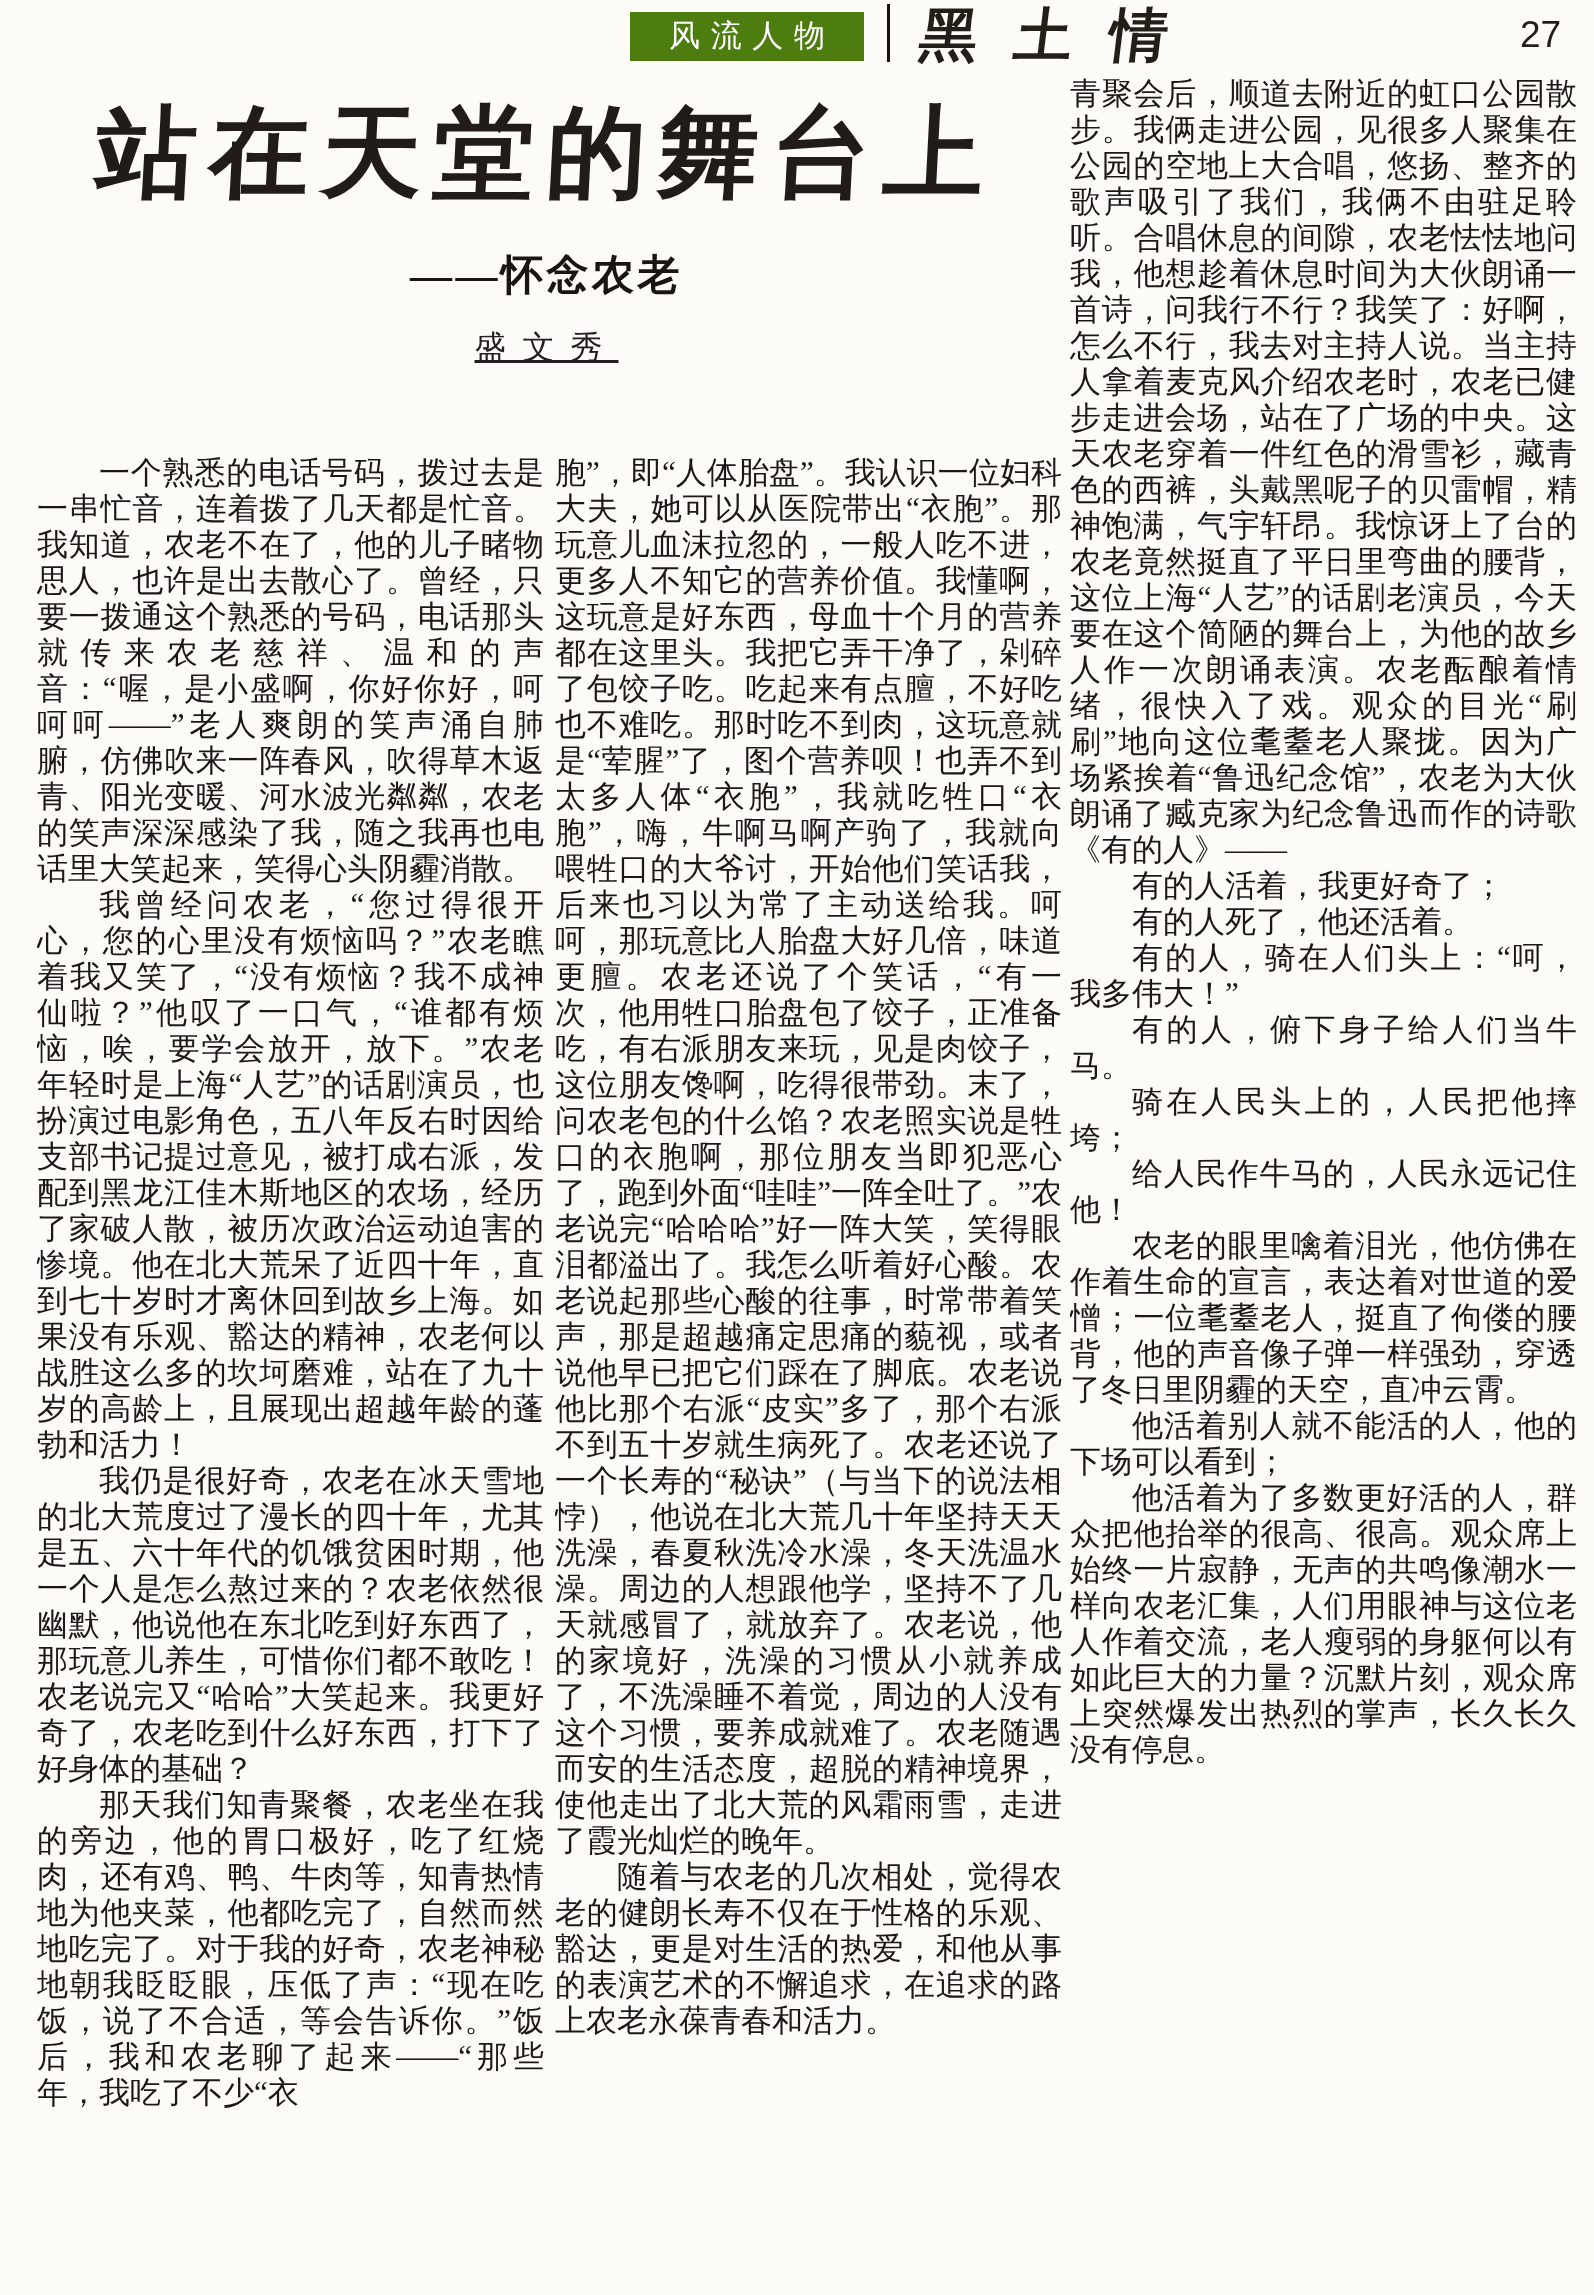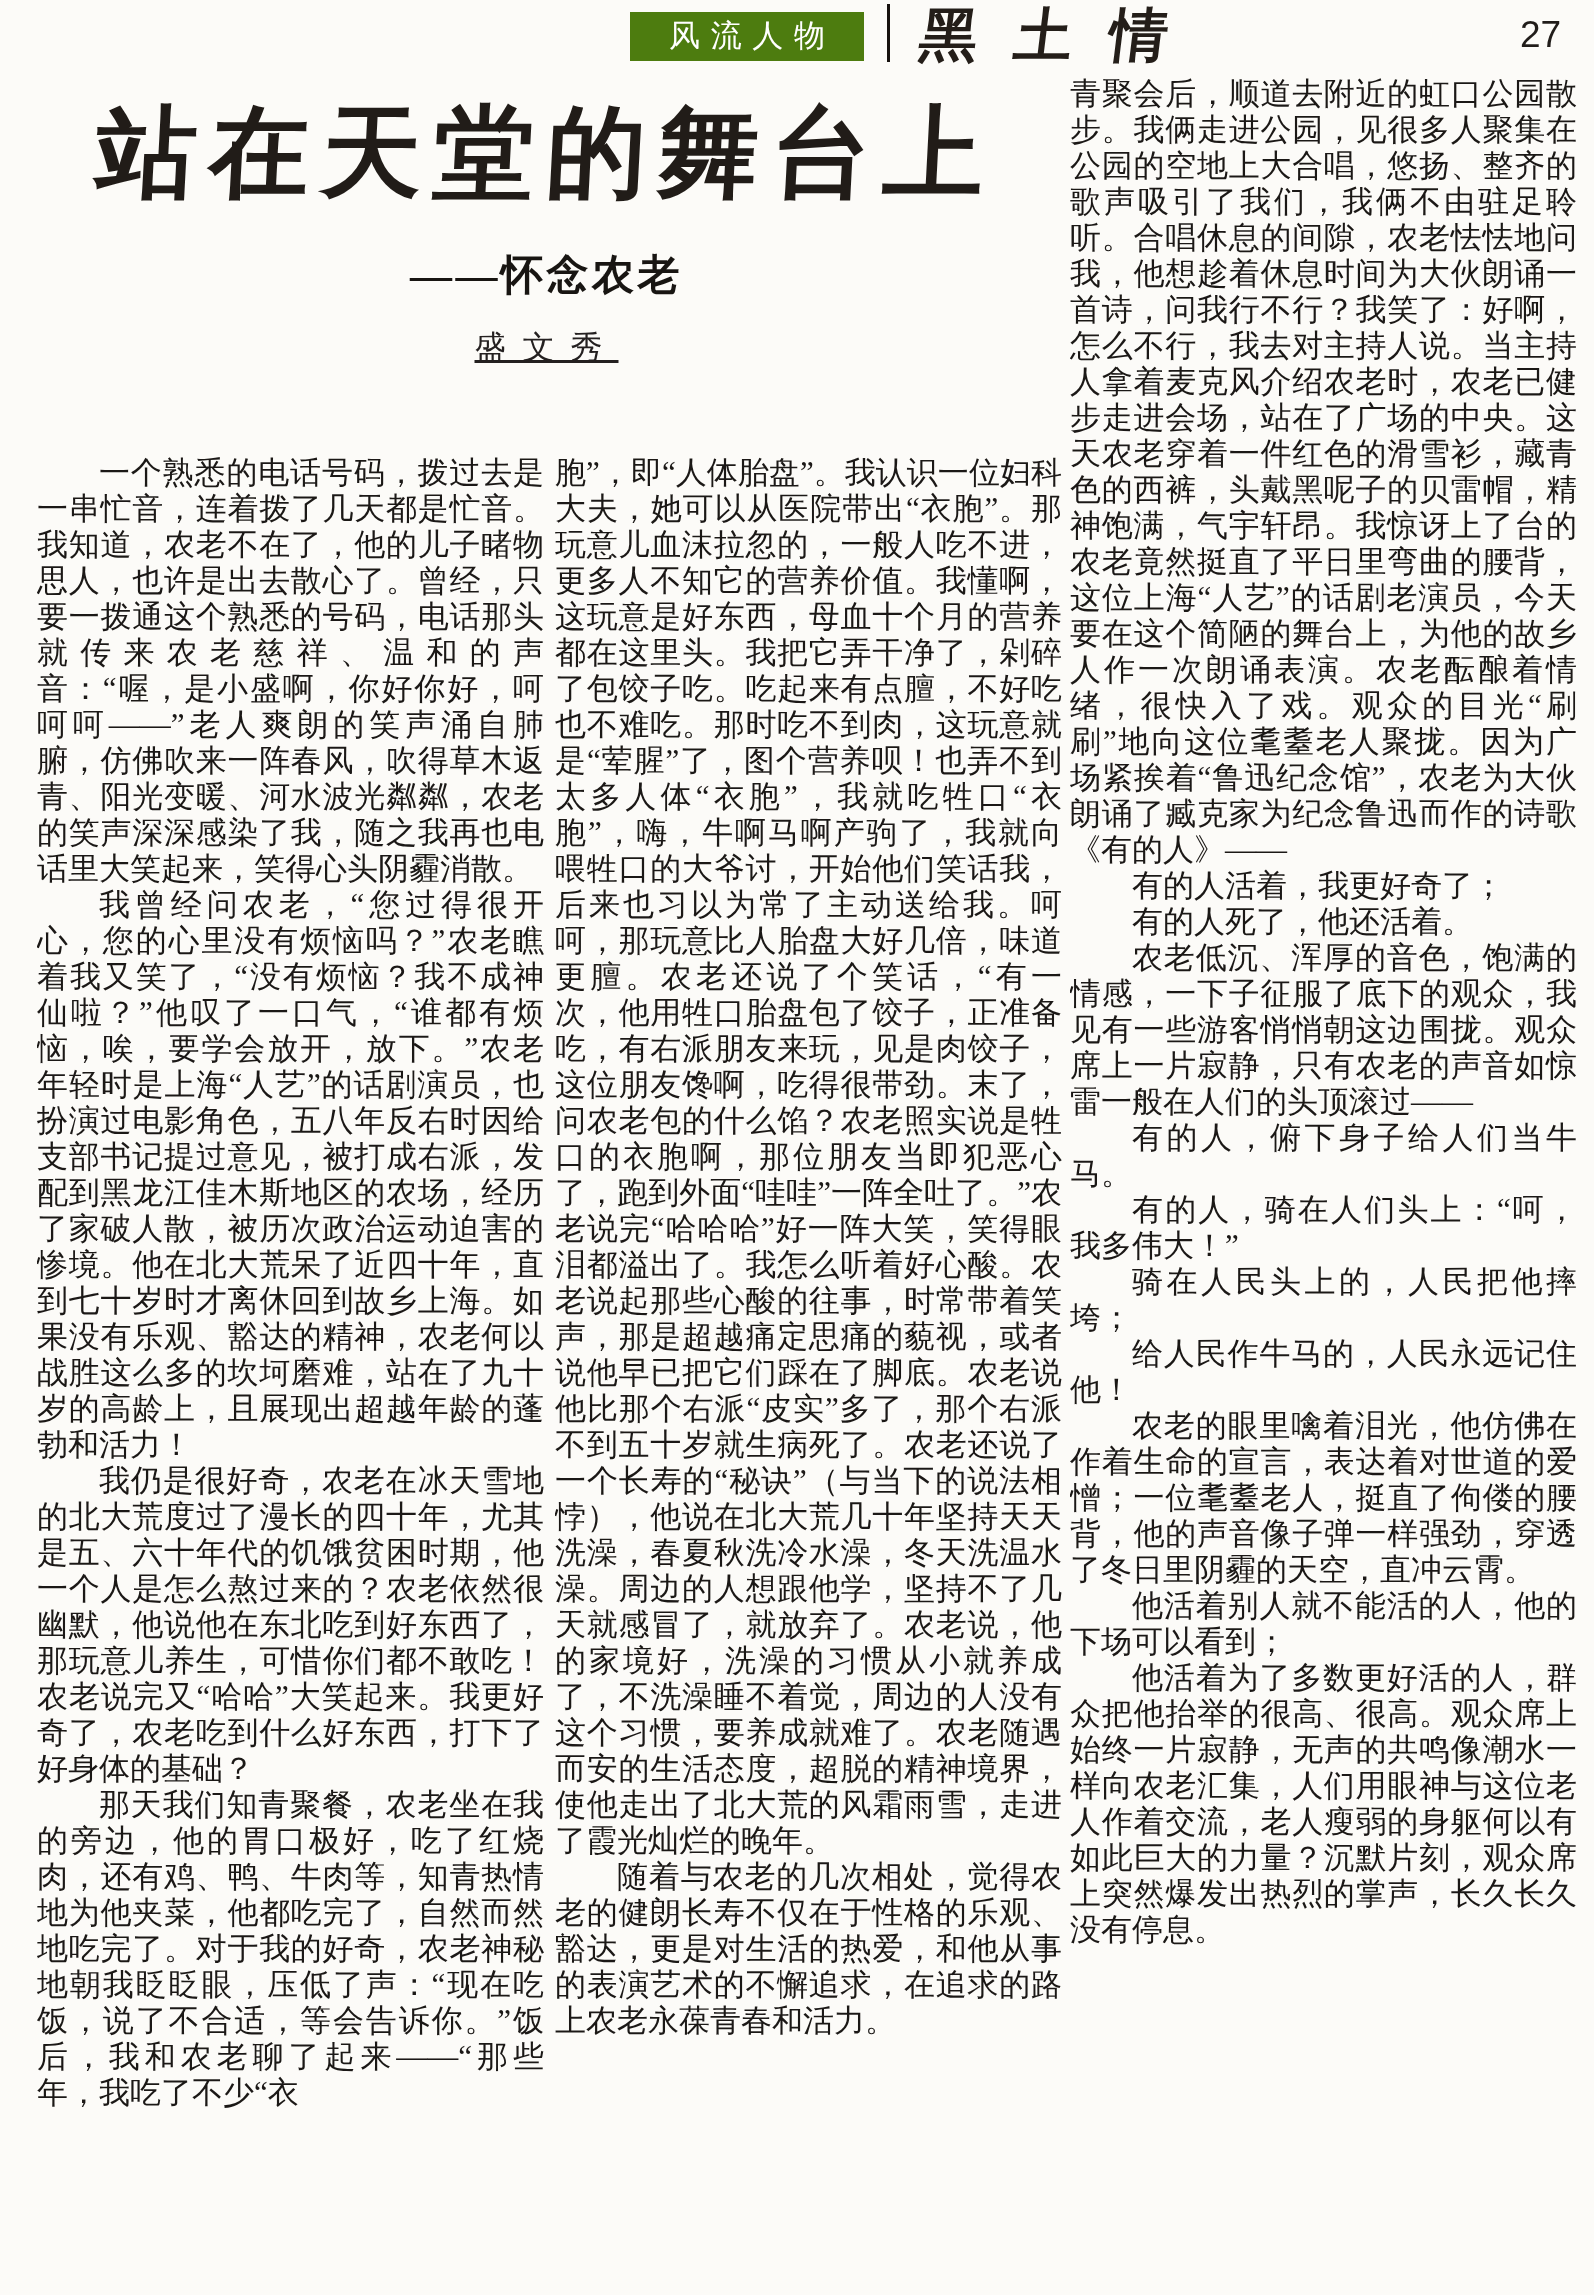--- a/index.html
+++ b/index.html
@@ -146,7 +146,6 @@
     <p class="no-indent">青聚会后，顺道去附近的虹口公园散步。我俩走进公园，见很多人聚集在公园的空地上大合唱，悠扬、整齐的歌声吸引了我们，我俩不由驻足聆听。合唱休息的间隙，农老怯怯地问我，他想趁着休息时间为大伙朗诵一首诗，问我行不行？我笑了：好啊，怎么不行，我去对主持人说。当主持人拿着麦克风介绍农老时，农老已健步走进会场，站在了广场的中央。这天农老穿着一件红色的滑雪衫，藏青色的西裤，头戴黑呢子的贝雷帽，精神饱满，气宇轩昂。我惊讶上了台的农老竟然挺直了平日里弯曲的腰背，这位上海“人艺”的话剧老演员，今天要在这个简陋的舞台上，为他的故乡人作一次朗诵表演。农老酝酿着情绪，很快入了戏。观众的目光“刷刷”地向这位耄耋老人聚拢。因为广场紧挨着“鲁迅纪念馆”，农老为大伙朗诵了臧克家为纪念鲁迅而作的诗歌《有的人》——</p>
     <p>有的人活着，我更好奇了；</p>
     <p>有的人死了，他还活着。</p>
-    <p>农老低沉、浑厚的音色，饱满的情感，一下子征服了底下的观众，我见有一些游客悄悄朝这边围拢。观众席上一片寂静，只有农老的声音如惊雷一般在人们的头顶滚过——</p>
     <p>有的人，俯下身子给人们当牛马。</p>
     <p>有的人，骑在人们头上：“呵，我多伟大！”</p>
     <p>骑在人民头上的，人民把他摔垮；</p>

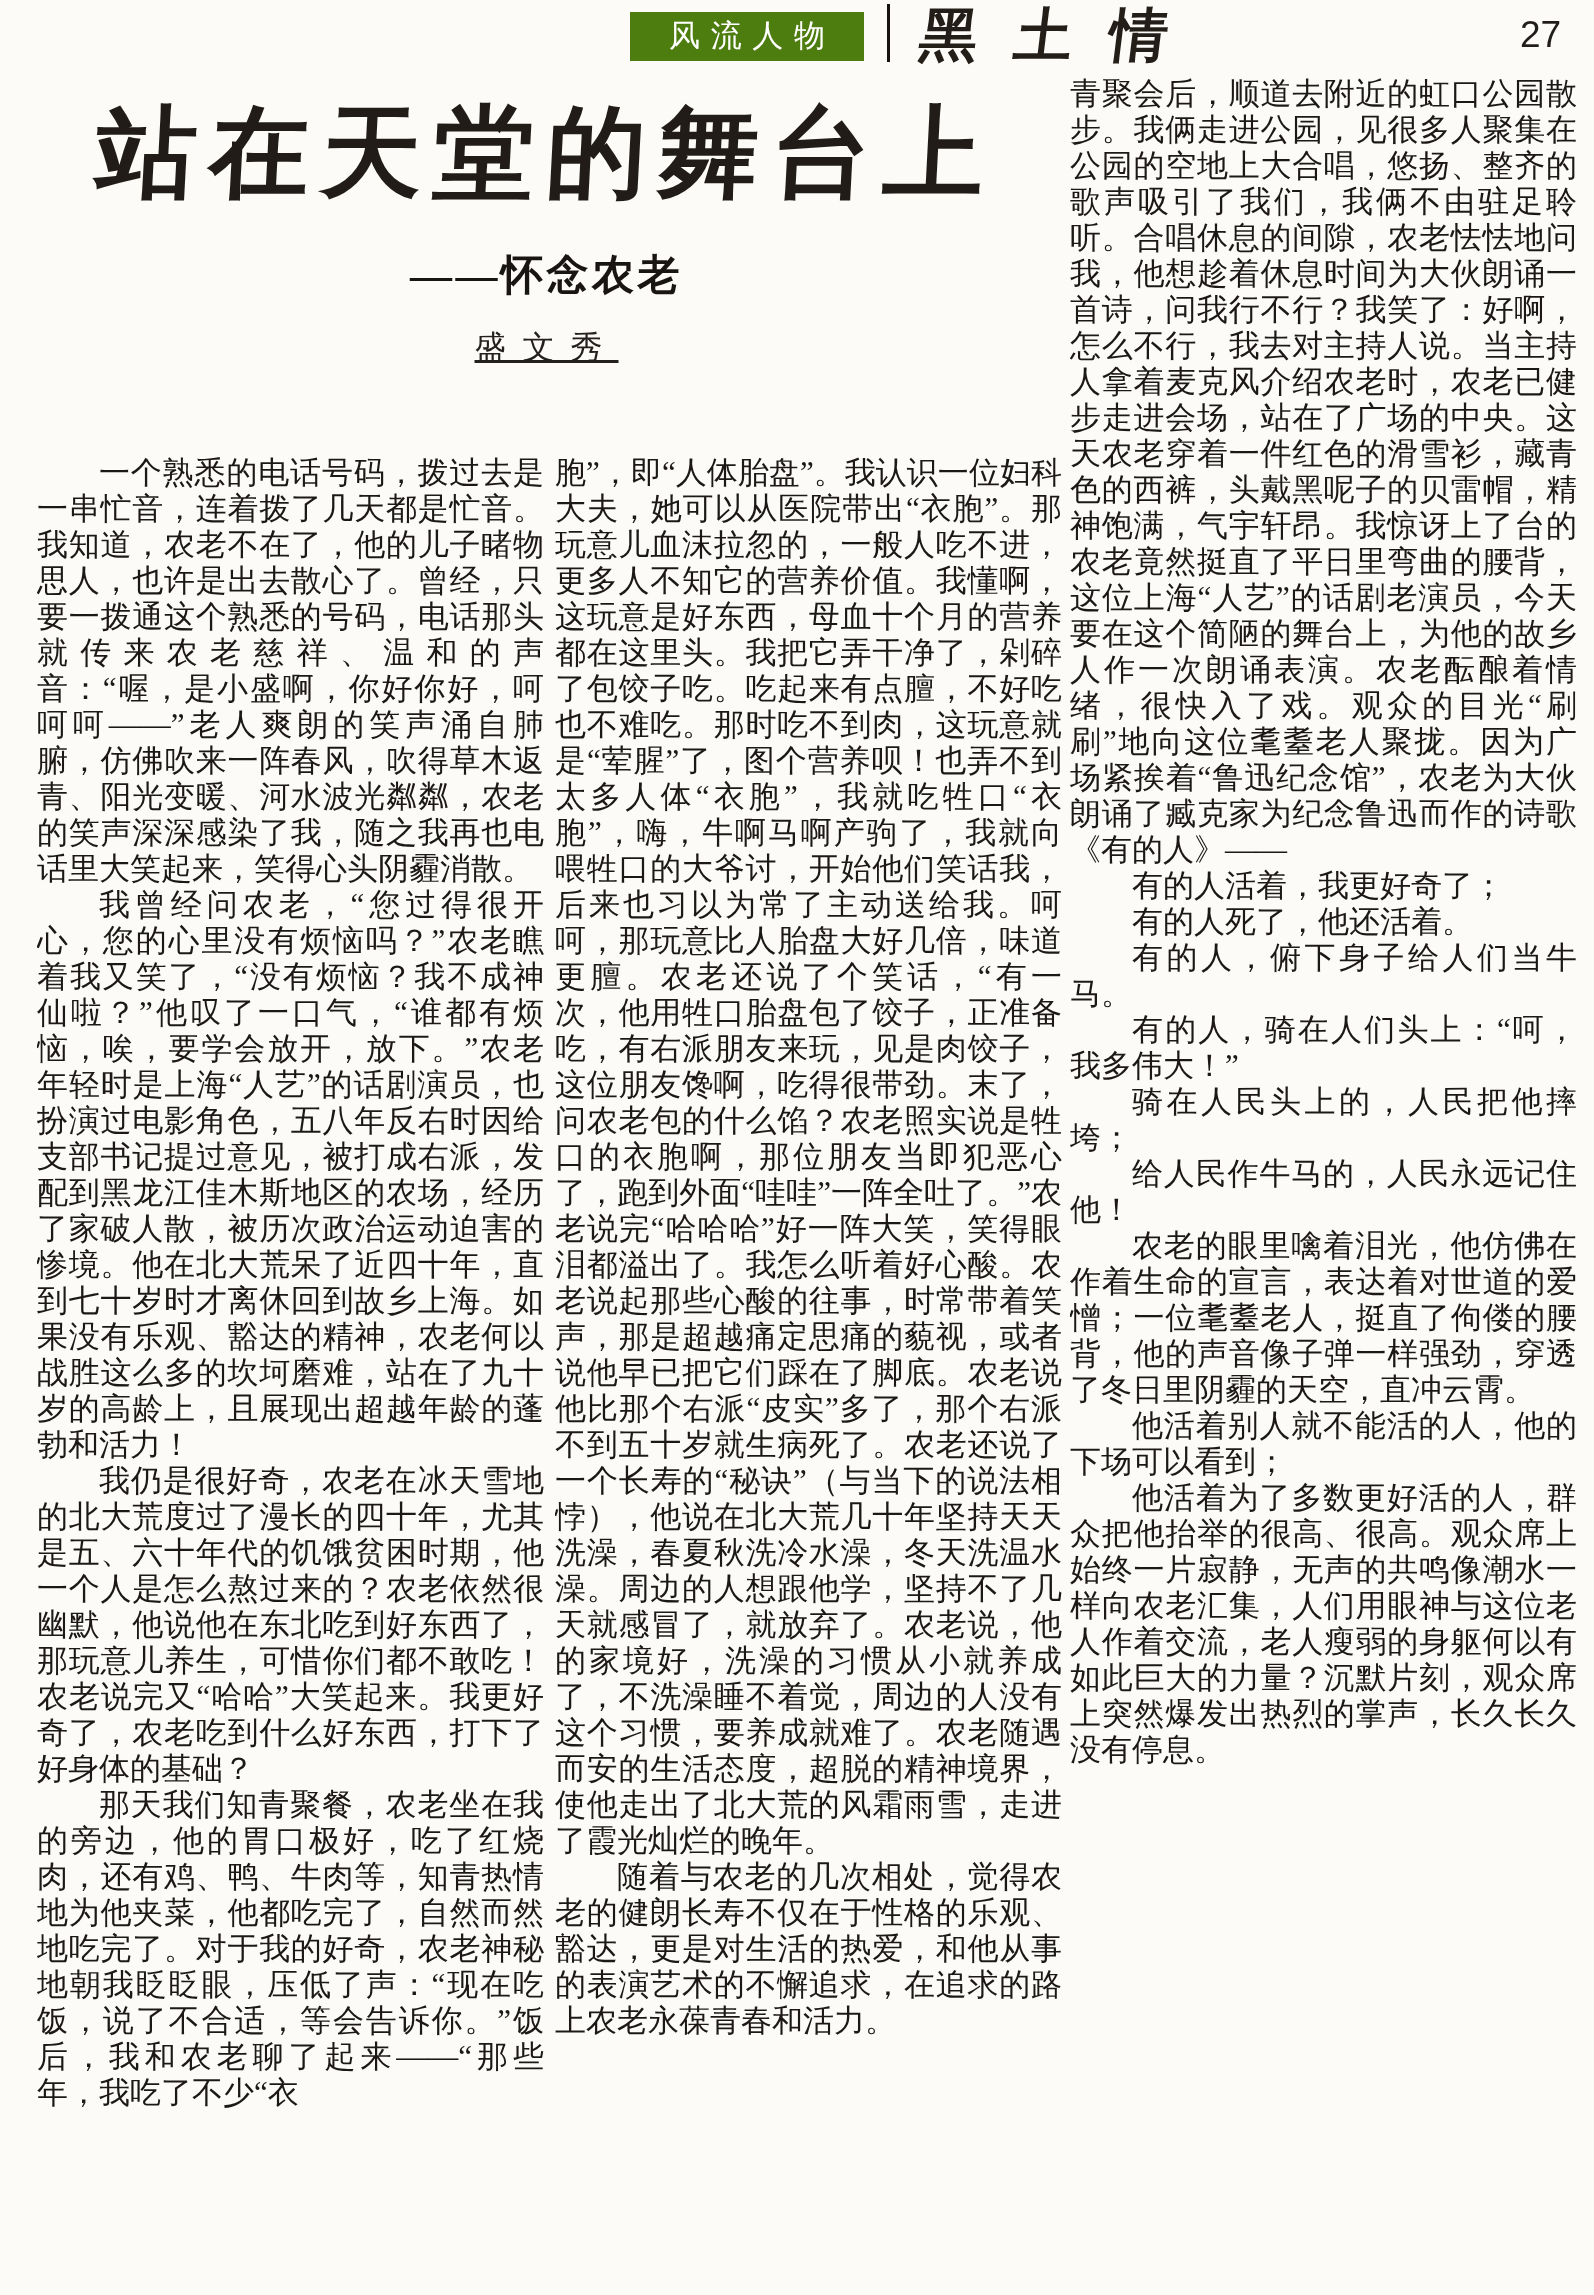--- a/index.html
+++ b/index.html
@@ -146,8 +146,8 @@
     <p class="no-indent">青聚会后，顺道去附近的虹口公园散步。我俩走进公园，见很多人聚集在公园的空地上大合唱，悠扬、整齐的歌声吸引了我们，我俩不由驻足聆听。合唱休息的间隙，农老怯怯地问我，他想趁着休息时间为大伙朗诵一首诗，问我行不行？我笑了：好啊，怎么不行，我去对主持人说。当主持人拿着麦克风介绍农老时，农老已健步走进会场，站在了广场的中央。这天农老穿着一件红色的滑雪衫，藏青色的西裤，头戴黑呢子的贝雷帽，精神饱满，气宇轩昂。我惊讶上了台的农老竟然挺直了平日里弯曲的腰背，这位上海“人艺”的话剧老演员，今天要在这个简陋的舞台上，为他的故乡人作一次朗诵表演。农老酝酿着情绪，很快入了戏。观众的目光“刷刷”地向这位耄耋老人聚拢。因为广场紧挨着“鲁迅纪念馆”，农老为大伙朗诵了臧克家为纪念鲁迅而作的诗歌《有的人》——</p>
     <p>有的人活着，我更好奇了；</p>
     <p>有的人死了，他还活着。</p>
+    <p>有的人，骑在人们头上：“呵，我多伟大！”</p>
     <p>有的人，俯下身子给人们当牛马。</p>
-    <p>有的人，骑在人们头上：“呵，我多伟大！”</p>
     <p>骑在人民头上的，人民把他摔垮；</p>
     <p>给人民作牛马的，人民永远记住他！</p>
     <p>农老的眼里噙着泪光，他仿佛在作着生命的宣言，表达着对世道的爱憎；一位耄耋老人，挺直了佝偻的腰背，他的声音像子弹一样强劲，穿透了冬日里阴霾的天空，直冲云霄。</p>

